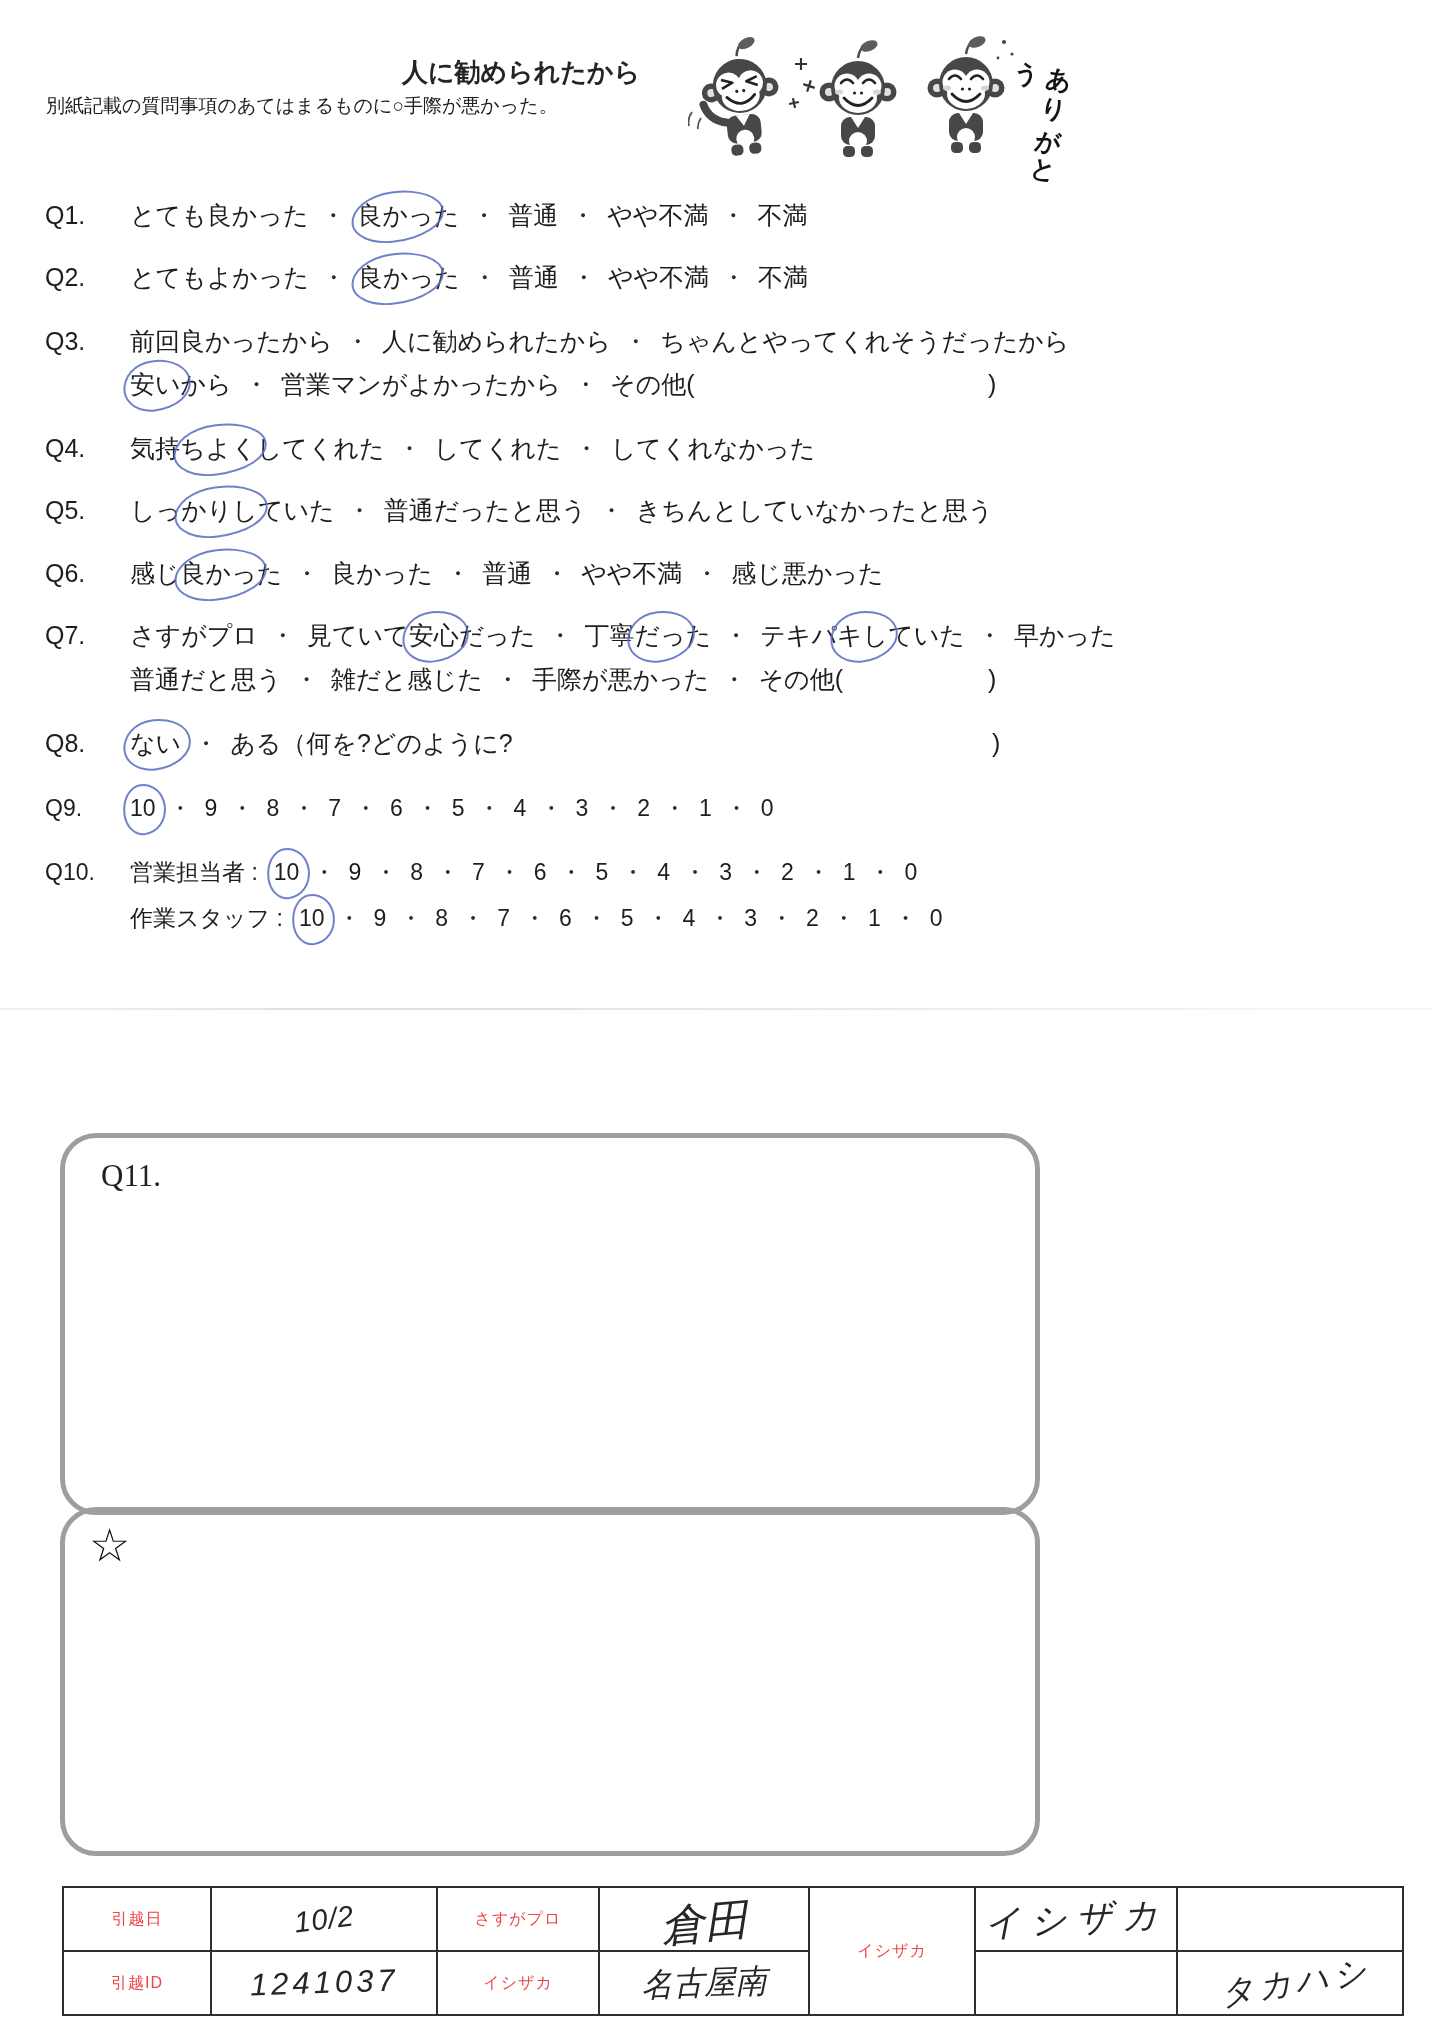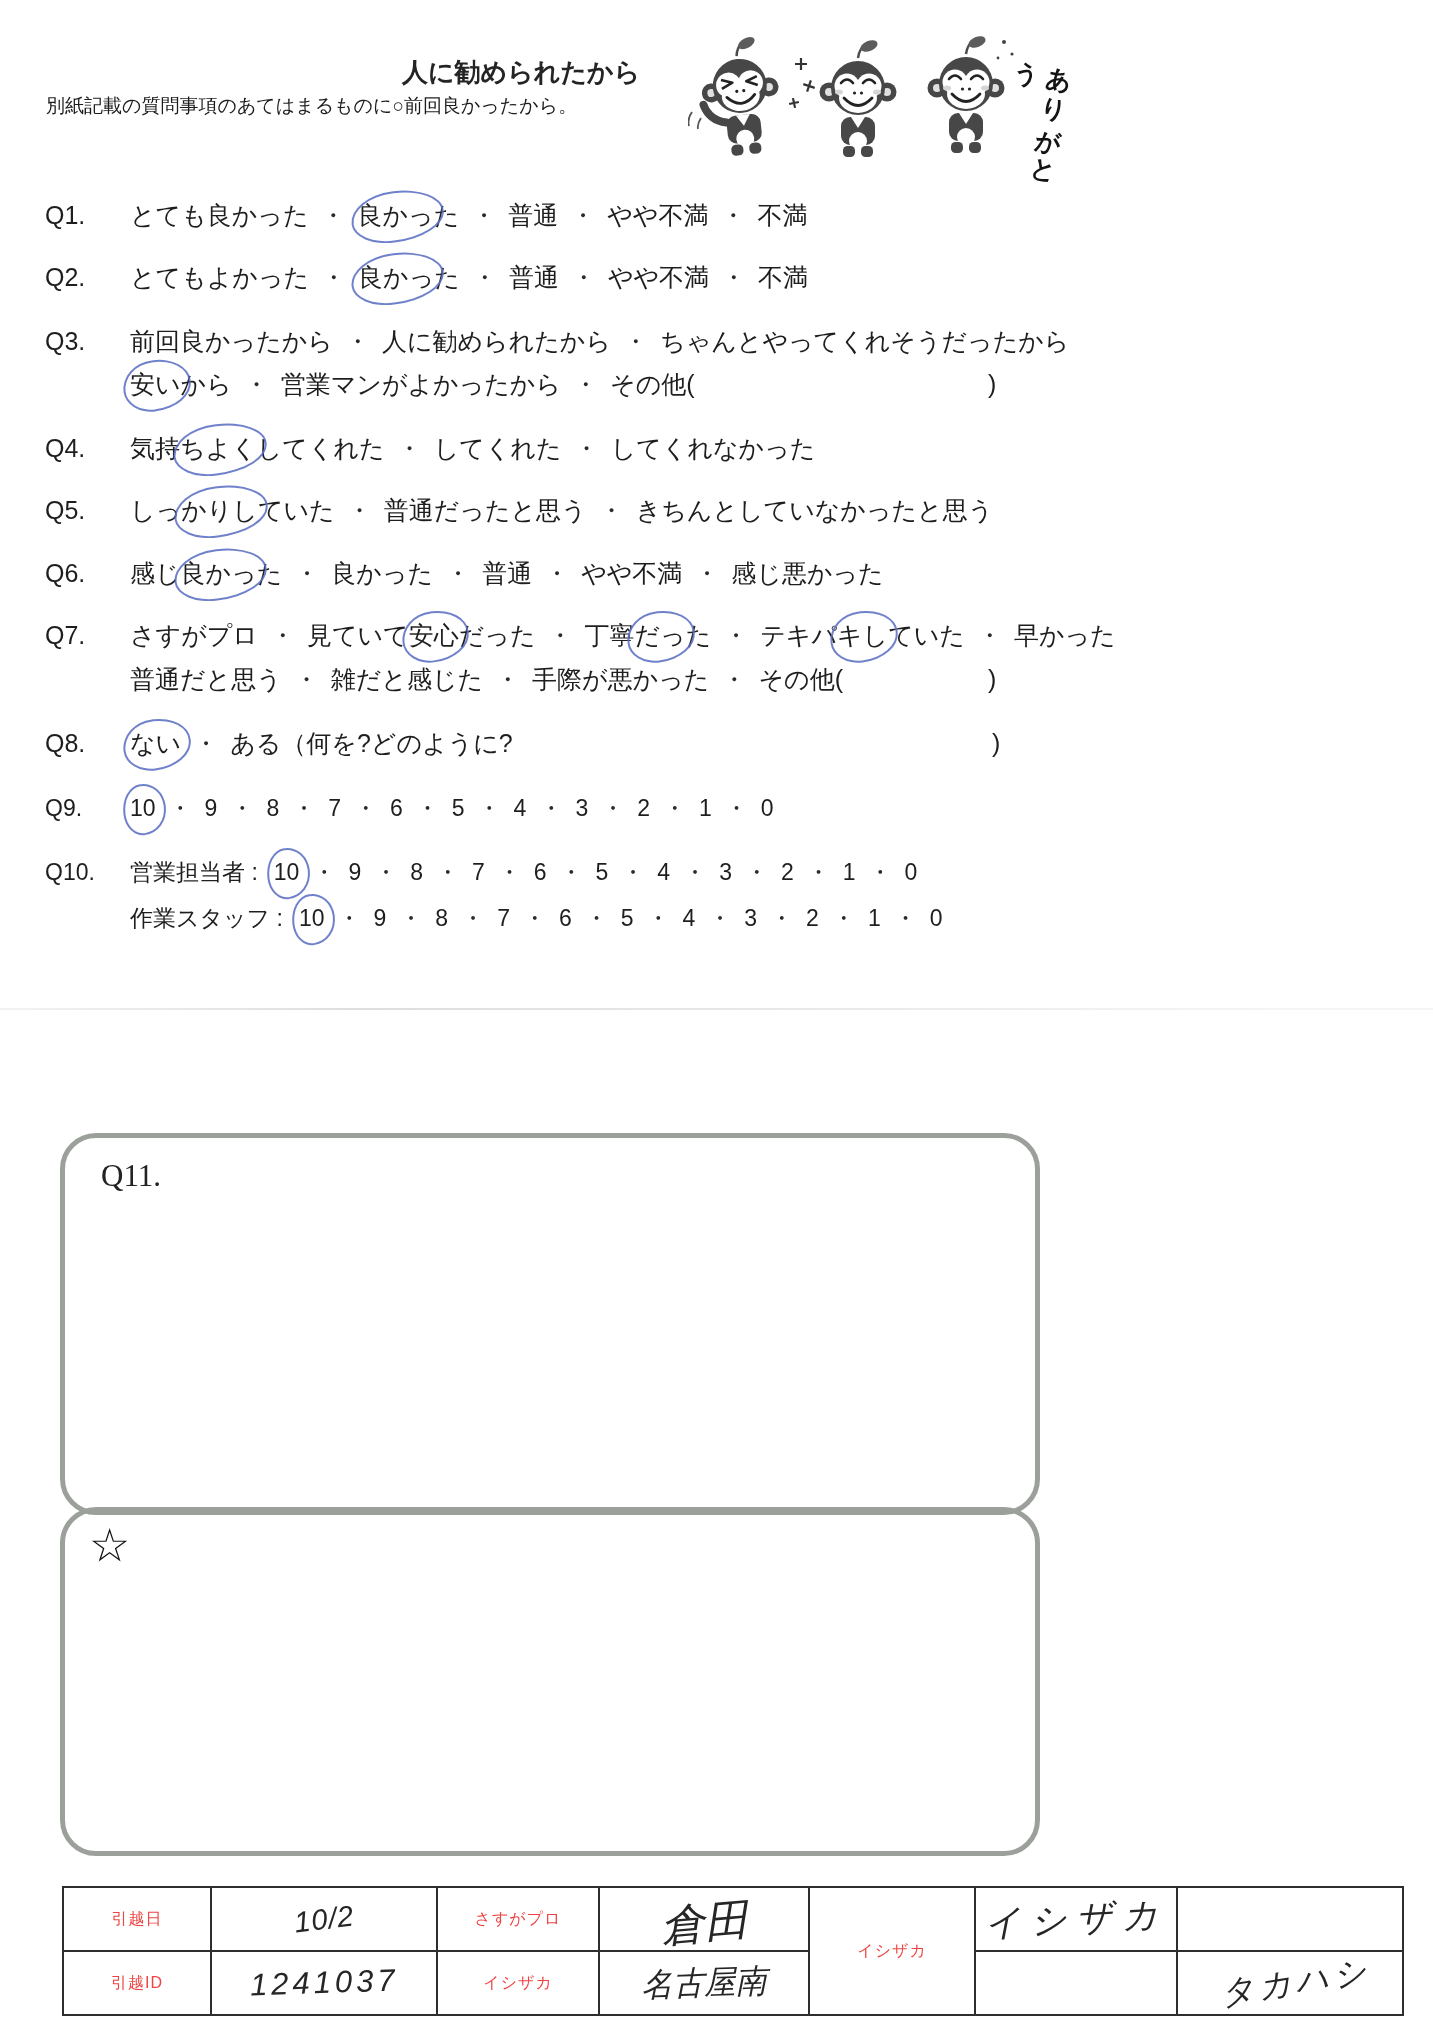--- a/index.html
+++ b/index.html
@@ -76,7 +76,7 @@
 <div class="sheet" data-name="survey-sheet">
 
   <div class="form-title" data-name="form-title">人に勧められたから</div>
-  <div class="instruction" data-name="instruction-text">別紙記載の質問事項のあてはまるものに○前回良かったから。</div>
+  <div class="instruction" data-name="instruction-text">別紙記載の質問事項のあてはまるものに○手際が悪かった。</div>
 
   <div class="mascots" data-name="monkey-mascot-icon">
     <svg viewBox="0 0 330 140" width="330" height="140" aria-hidden="true">

